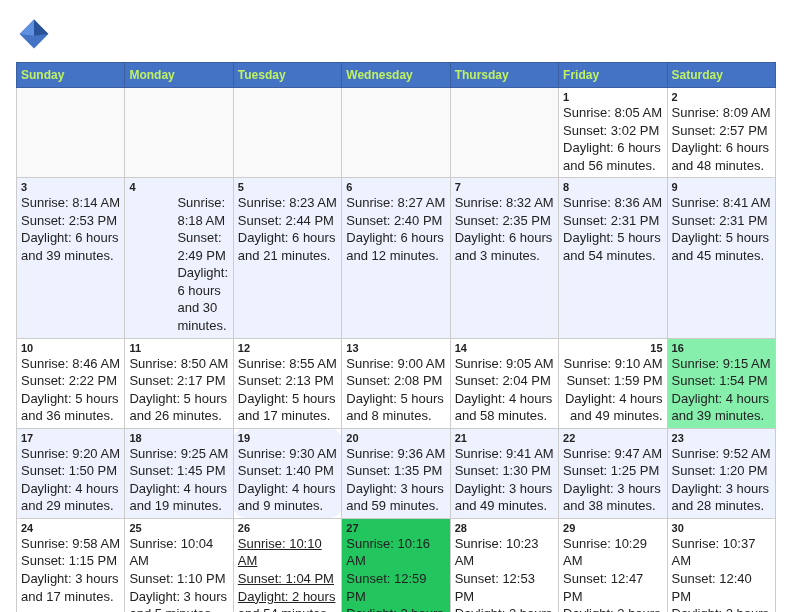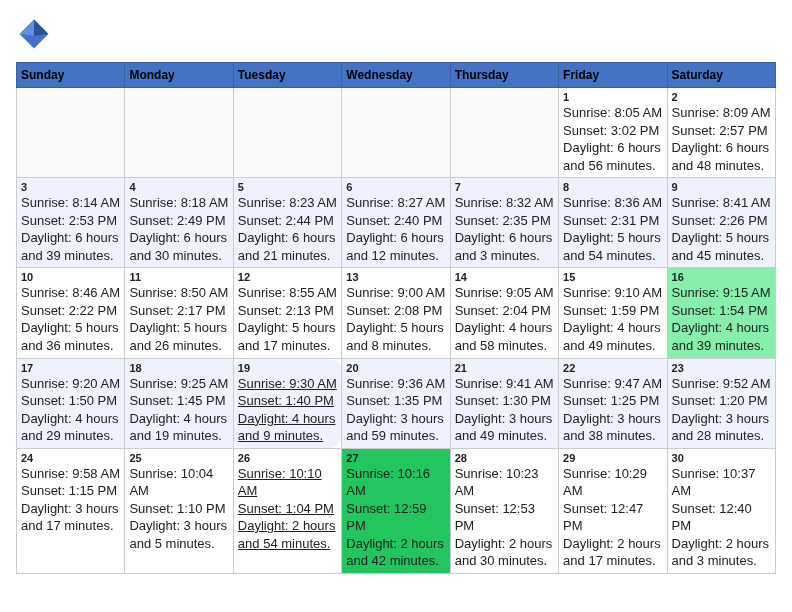--- a/index.html
+++ b/index.html
@@ -58,7 +58,7 @@
     }
     .calendar th {
       background: #4472c4;
-      color: #000000;
+      color: #bef264;
       font-size: 12px;
       font-weight: bold;
       padding: 5px 4px;

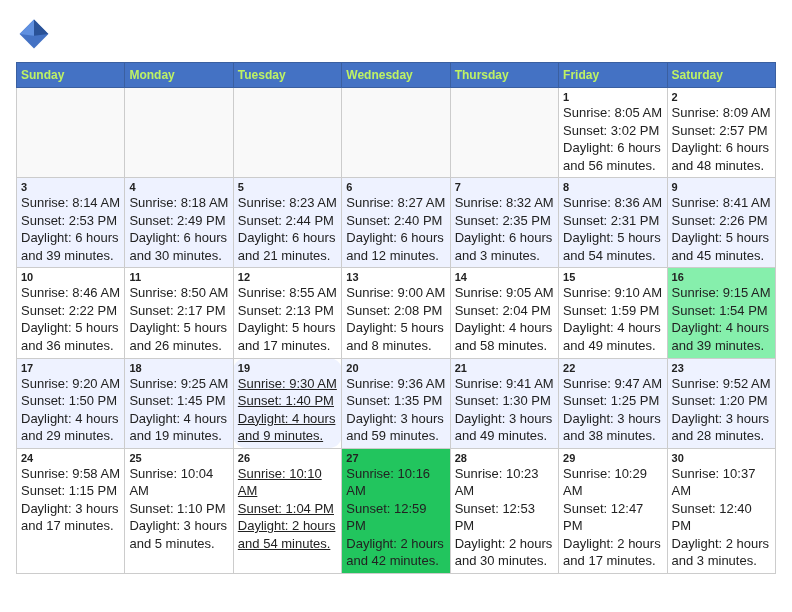--- a/index.html
+++ b/index.html
@@ -160,7 +160,7 @@
           </td>
           <td style="background: rgb(238, 242, 255);">
             <span class="day-num">4</span>
-            <div class="day-info" style="white-space: pre-line;">Sunrise: 8:18 AM
+            <div class="day-info" style="white-space: pre-line; margin-left: 48px;">Sunrise: 8:18 AM
 Sunset: 2:49 PM
 Daylight: 6 hours and 30 minutes.</div>
           </td>

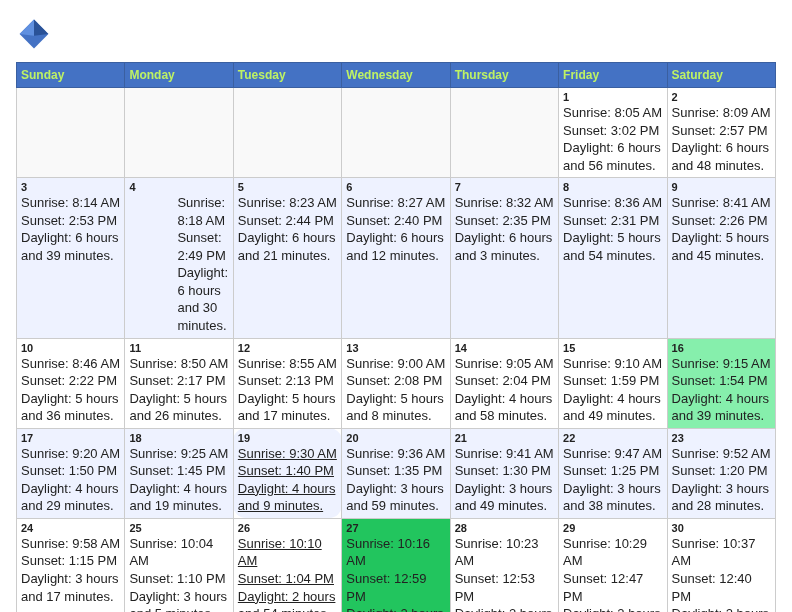--- a/index.html
+++ b/index.html
@@ -191,7 +191,7 @@
           <td style="background: rgb(238, 242, 255);">
             <span class="day-num">9</span>
             <div class="day-info" style="white-space: pre-line;">Sunrise: 8:41 AM
-Sunset: 2:26 PM
+Sunset: 2:31 PM
 Daylight: 5 hours and 45 minutes.</div>
           </td>
         </tr>

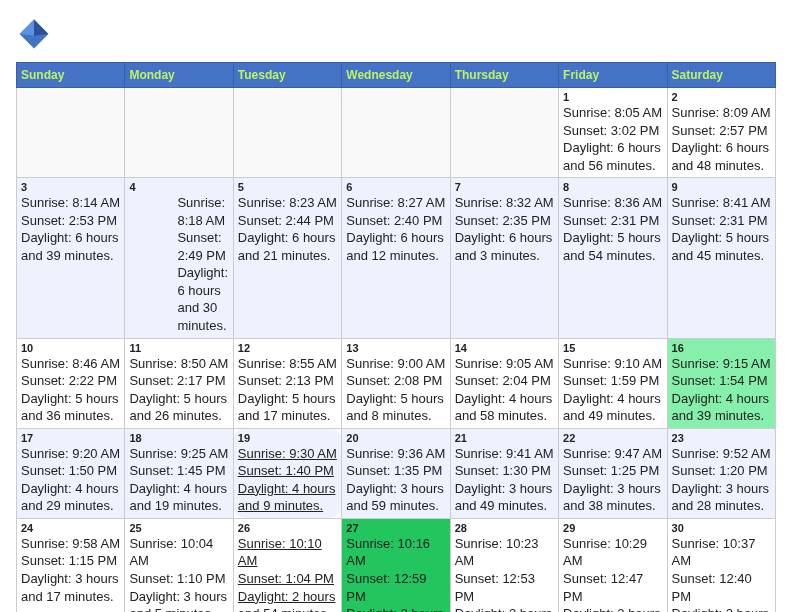--- a/index.html
+++ b/index.html
@@ -226,7 +226,7 @@
 Sunset: 2:04 PM
 Daylight: 4 hours and 58 minutes.</div>
           </td>
-          <td style="background: rgb(255, 255, 255);">
+          <td style="background: rgb(255, 255, 255); text-align: right;">
             <span class="day-num">15</span>
             <div class="day-info" style="white-space: pre-line;">Sunrise: 9:10 AM
 Sunset: 1:59 PM

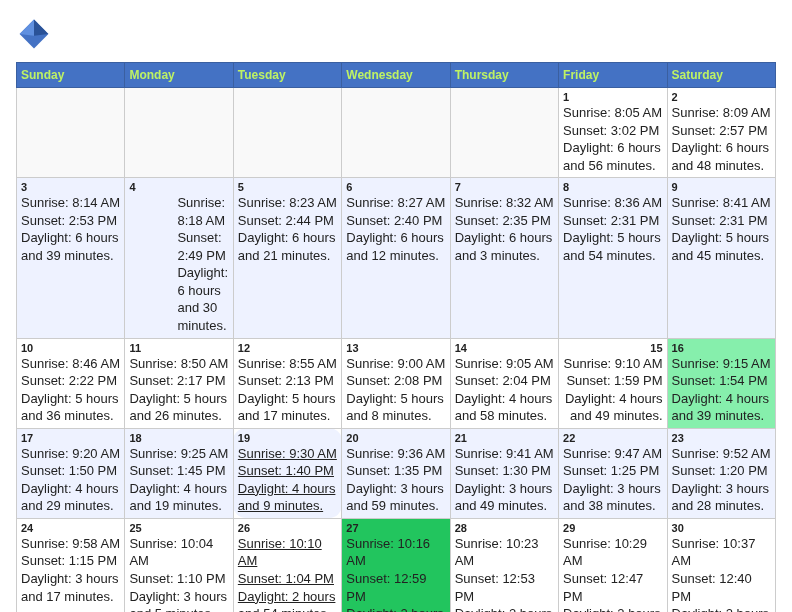--- a/index.html
+++ b/index.html
@@ -254,7 +254,7 @@
           </td>
           <td style="background: rgb(238, 242, 255); border-radius: 13px;">
             <span class="day-num">19</span>
-            <div class="day-info" style="white-space: pre-line; text-decoration: underline;">Sunrise: 9:30 AM
+            <div class="day-info" style="white-space: pre-line;">Sunrise: 9:30 AM
 Sunset: 1:40 PM
 Daylight: 4 hours and 9 minutes.</div>
           </td>

